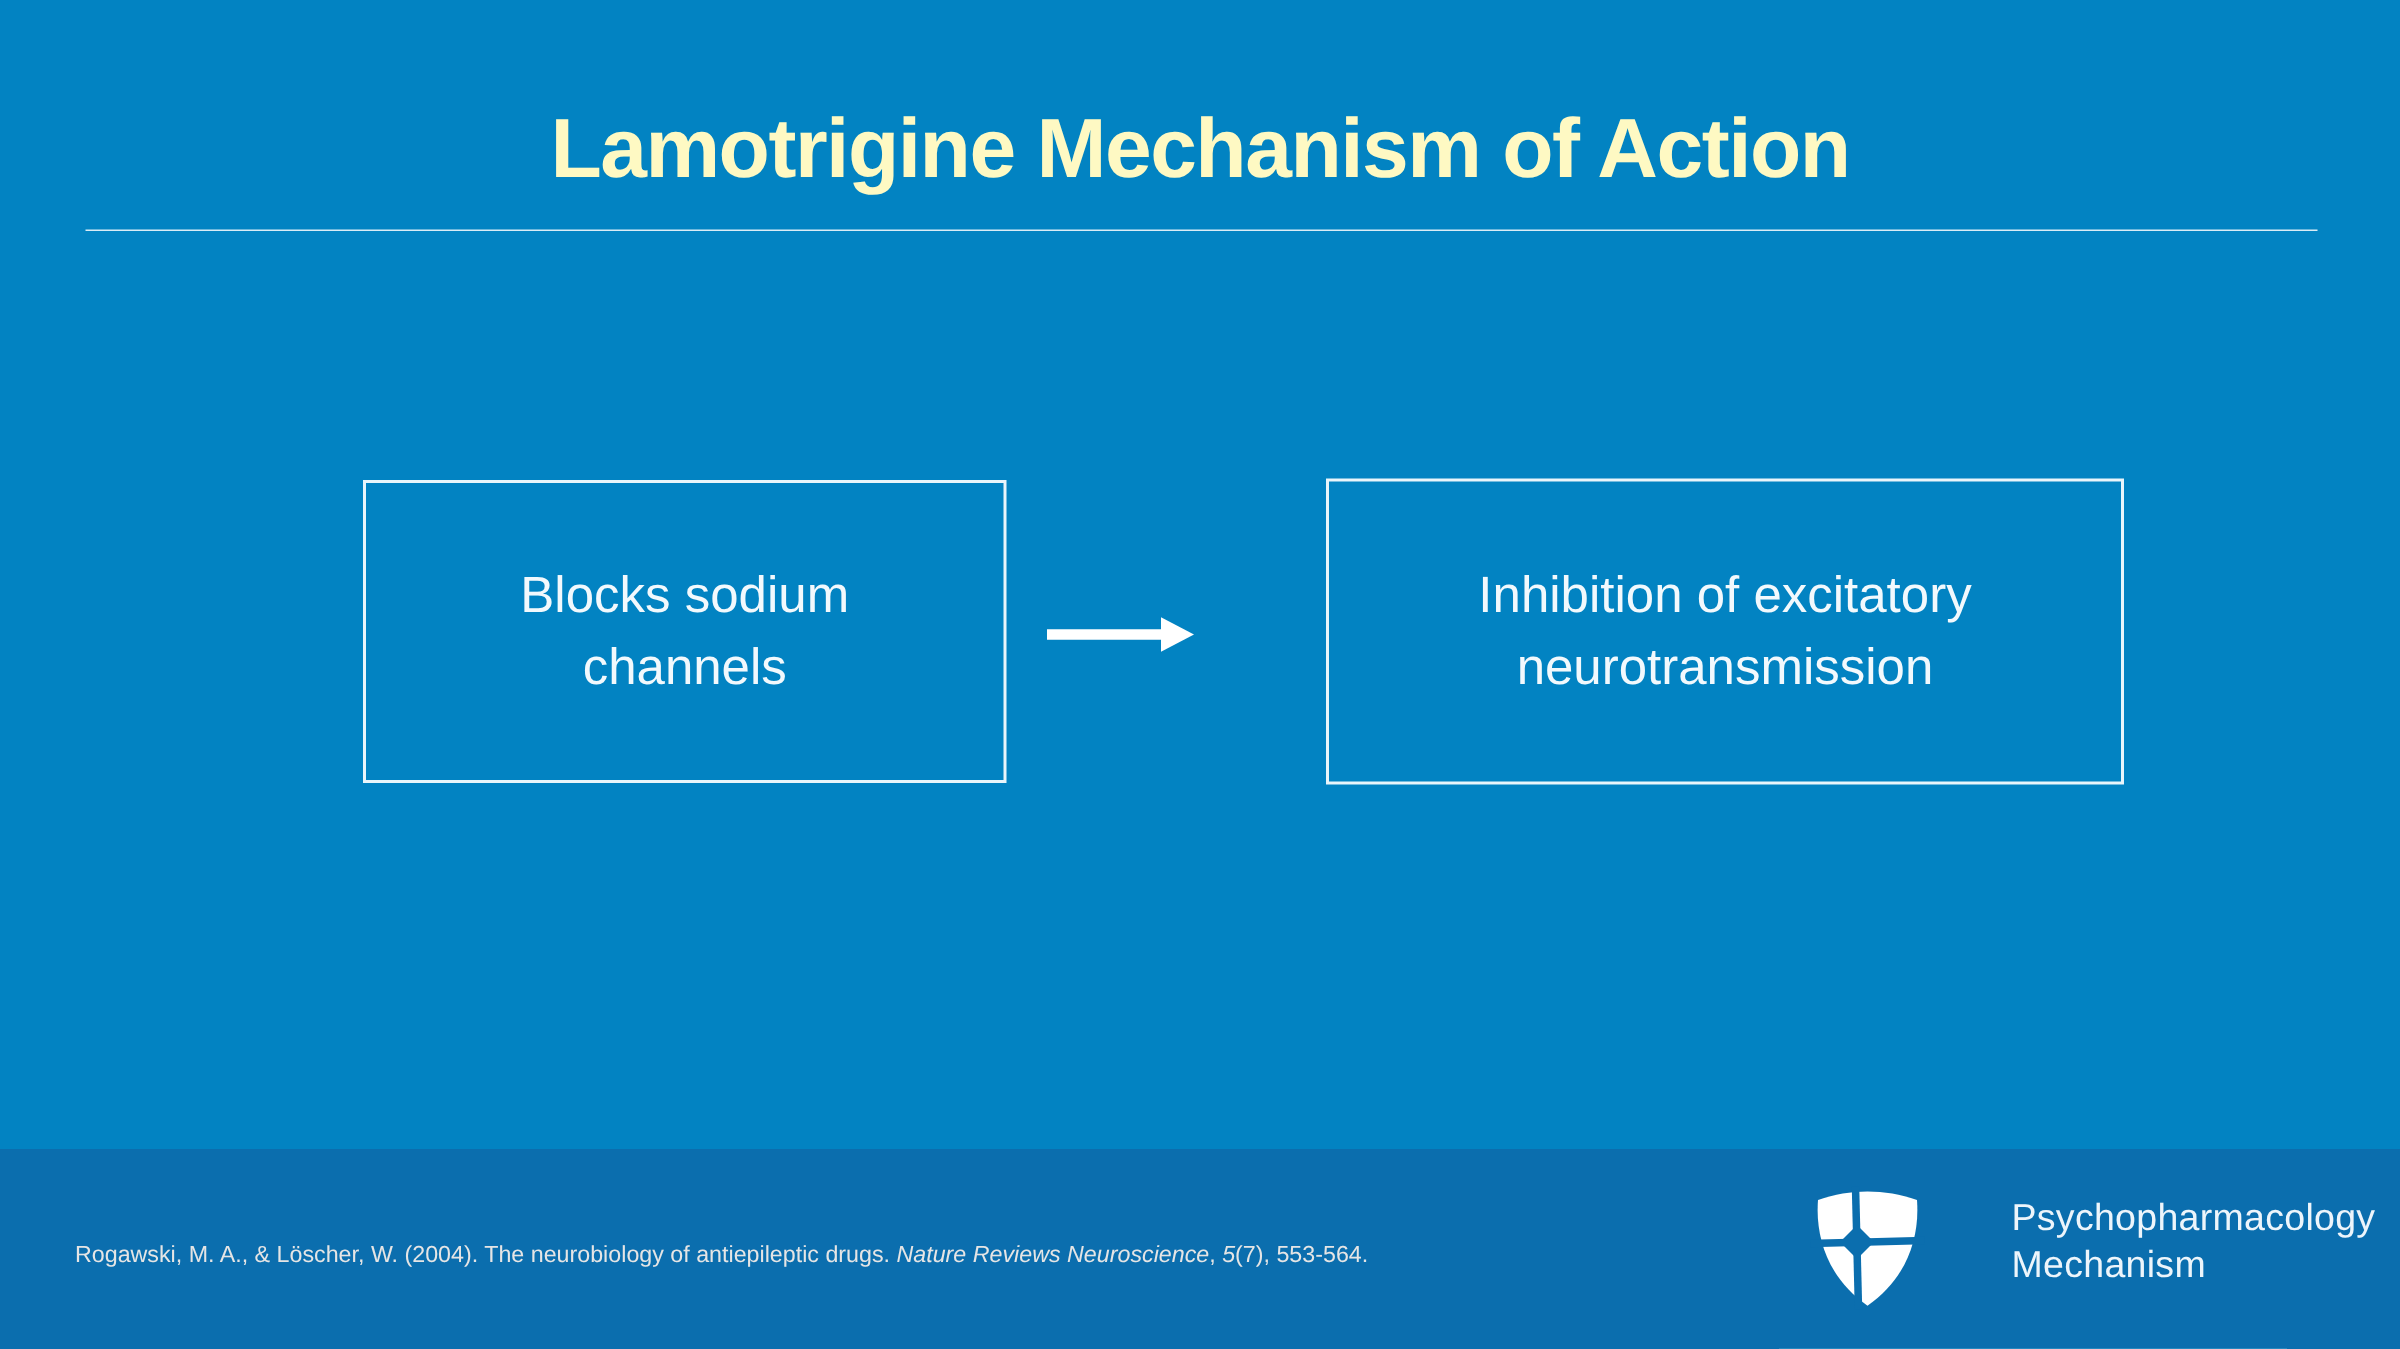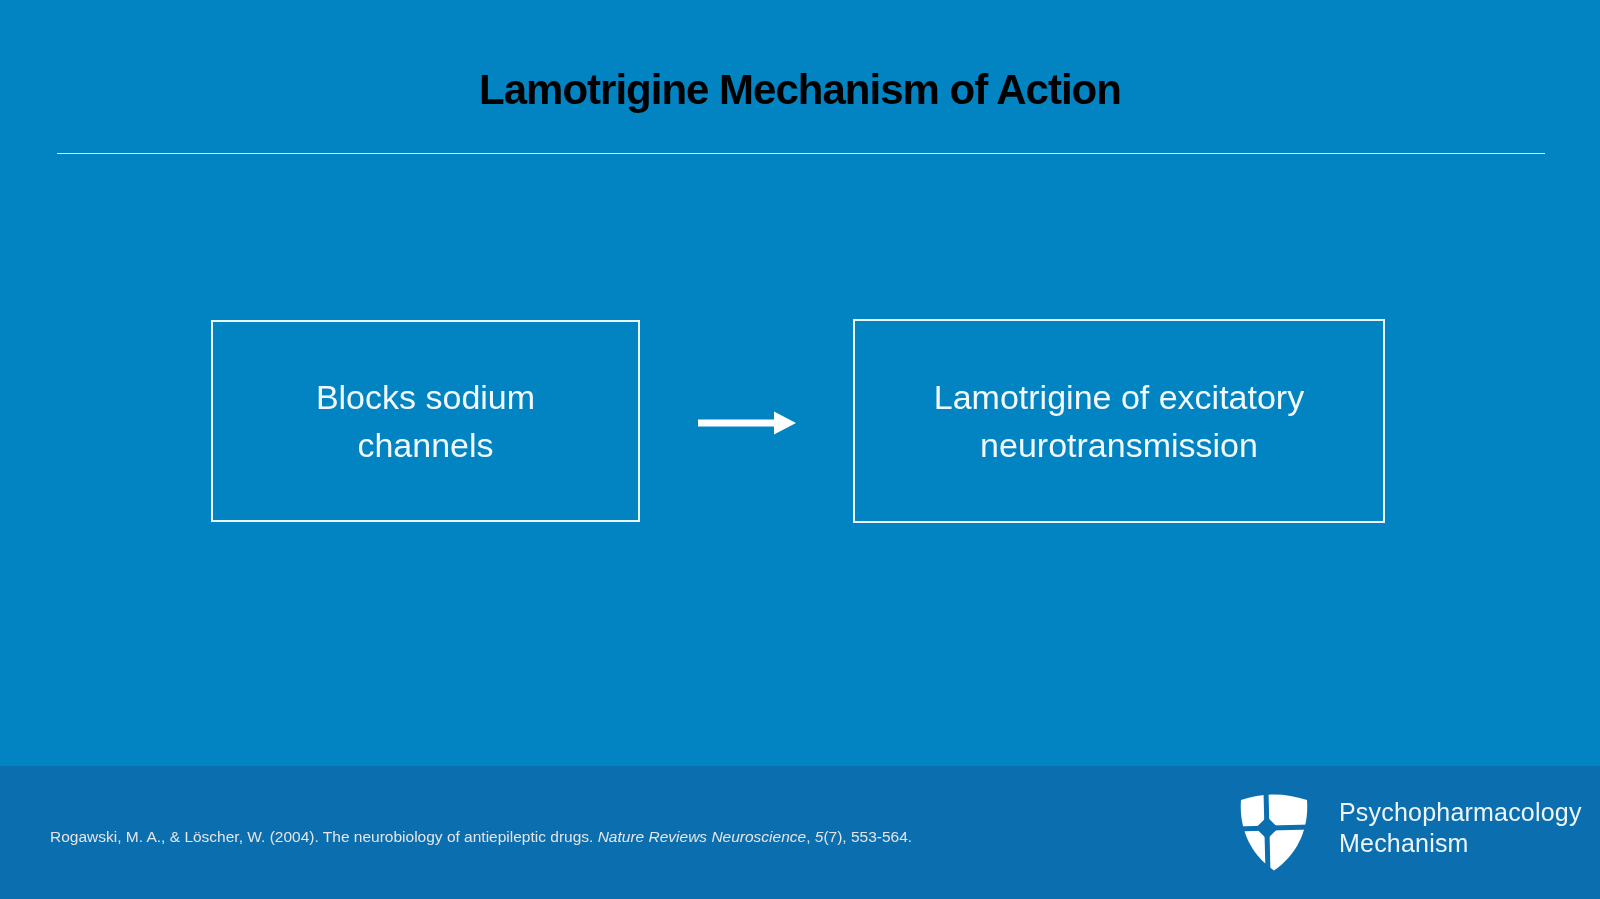--- a/index.html
+++ b/index.html
@@ -21,8 +21,8 @@
     left: 0;
     width: 1600px;
     text-align: center;
-    color: #000000;
-    font-size: 42px;
+    color: #fef9c3;
+    font-size: 56px;
     font-weight: bold;
     letter-spacing: -1px;
   }

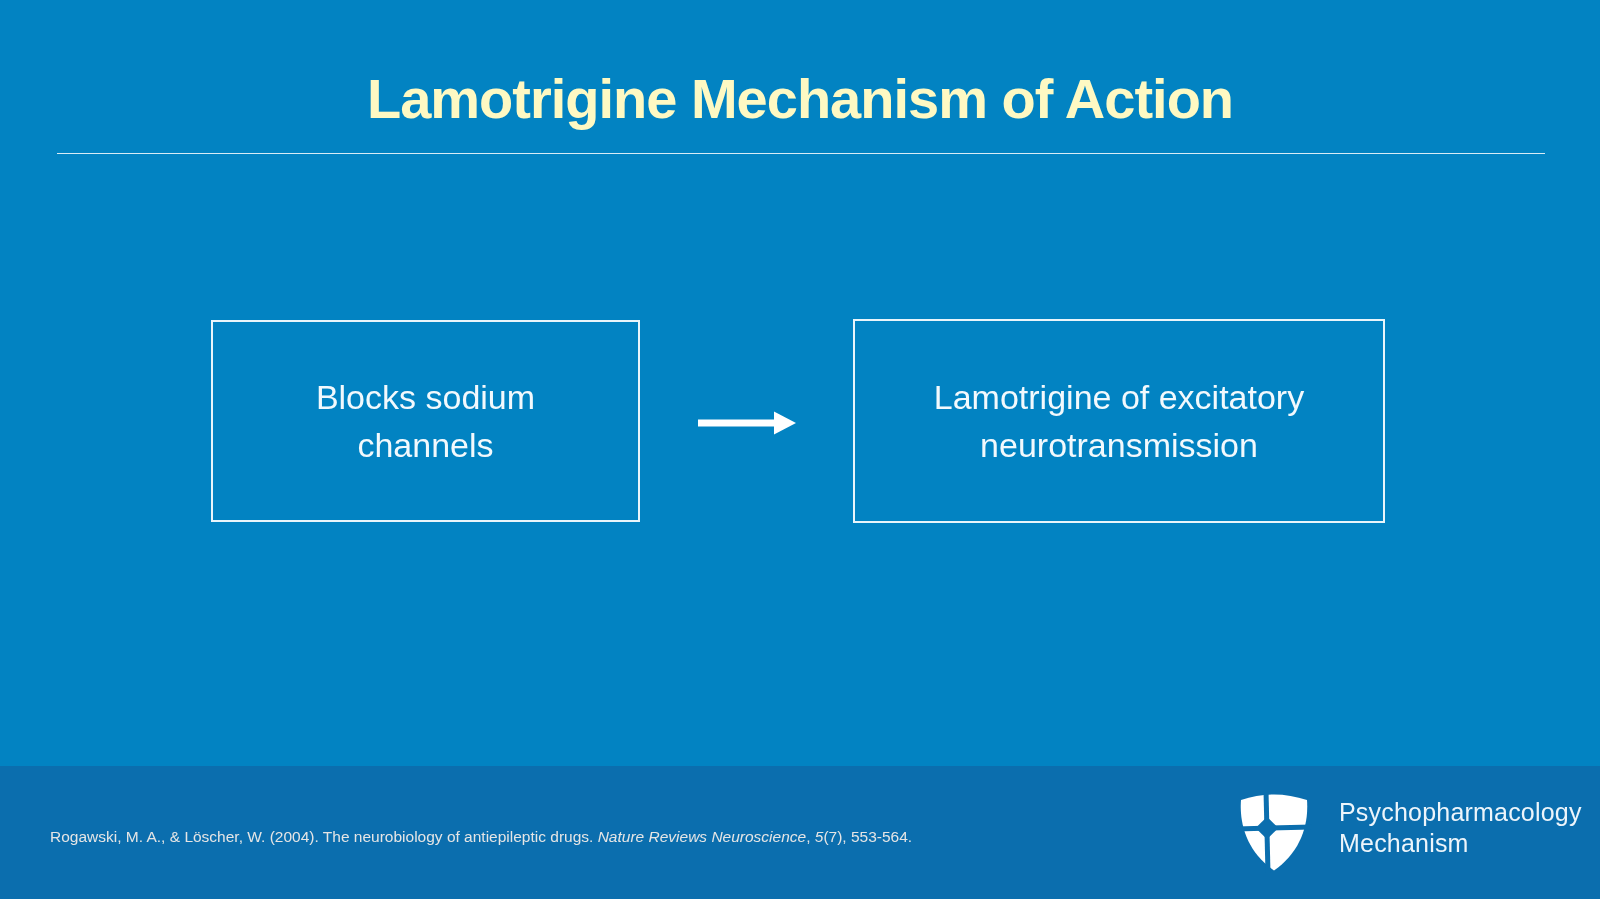--- a/index.html
+++ b/index.html
@@ -45,6 +45,7 @@
     font-size: 34px;
     line-height: 48px;
     text-align: center;
+    margin-left: 31px;
   }
   .flow-box-1 {
     left: 211px;

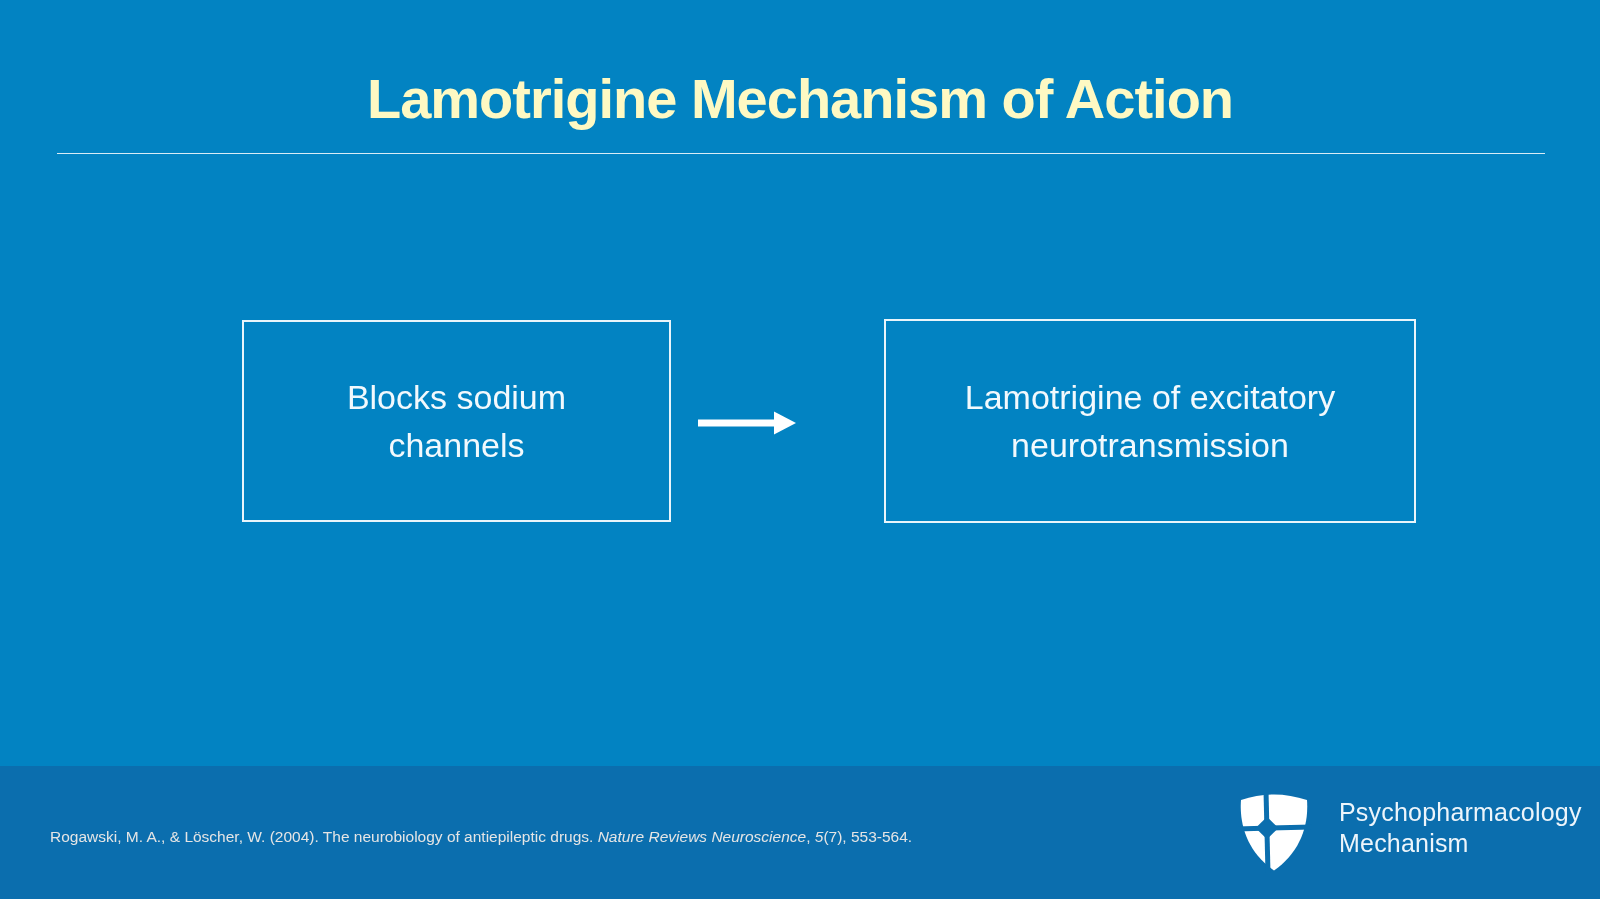--- a/index.html
+++ b/index.html
@@ -127,7 +127,7 @@
   </svg>
 
   <div class="flow-box flow-box-2">
-    <span class="box-label">Lamotrigine of excitatory neurotransmission</span>
+    <span class="box-label">Inhibition of excitatory neurotransmission</span>
   </div>
 
   <div class="slide-footer">

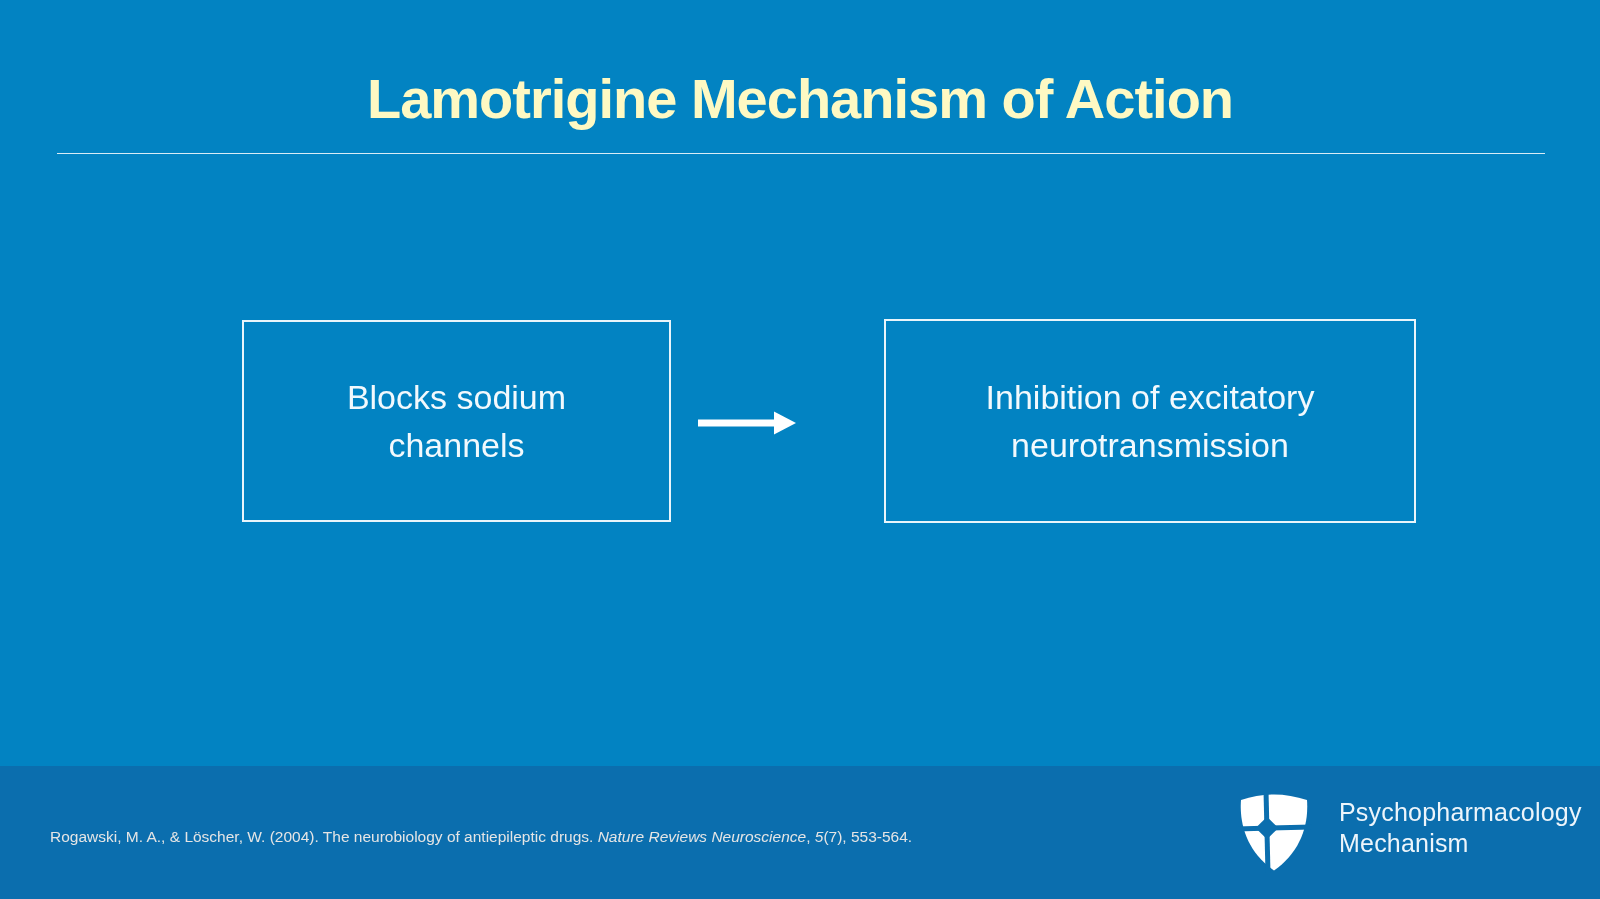--- a/index.html
+++ b/index.html
@@ -89,10 +89,11 @@
   .citation .it { font-style: italic; }
   .logo {
     position: absolute;
-    left: 1236px;
+    left: 1207px;
     top: 25px;
     display: flex;
     align-items: flex-start;
+    gap: 31px;
   }
   .logo-shield {
     width: 76px;

